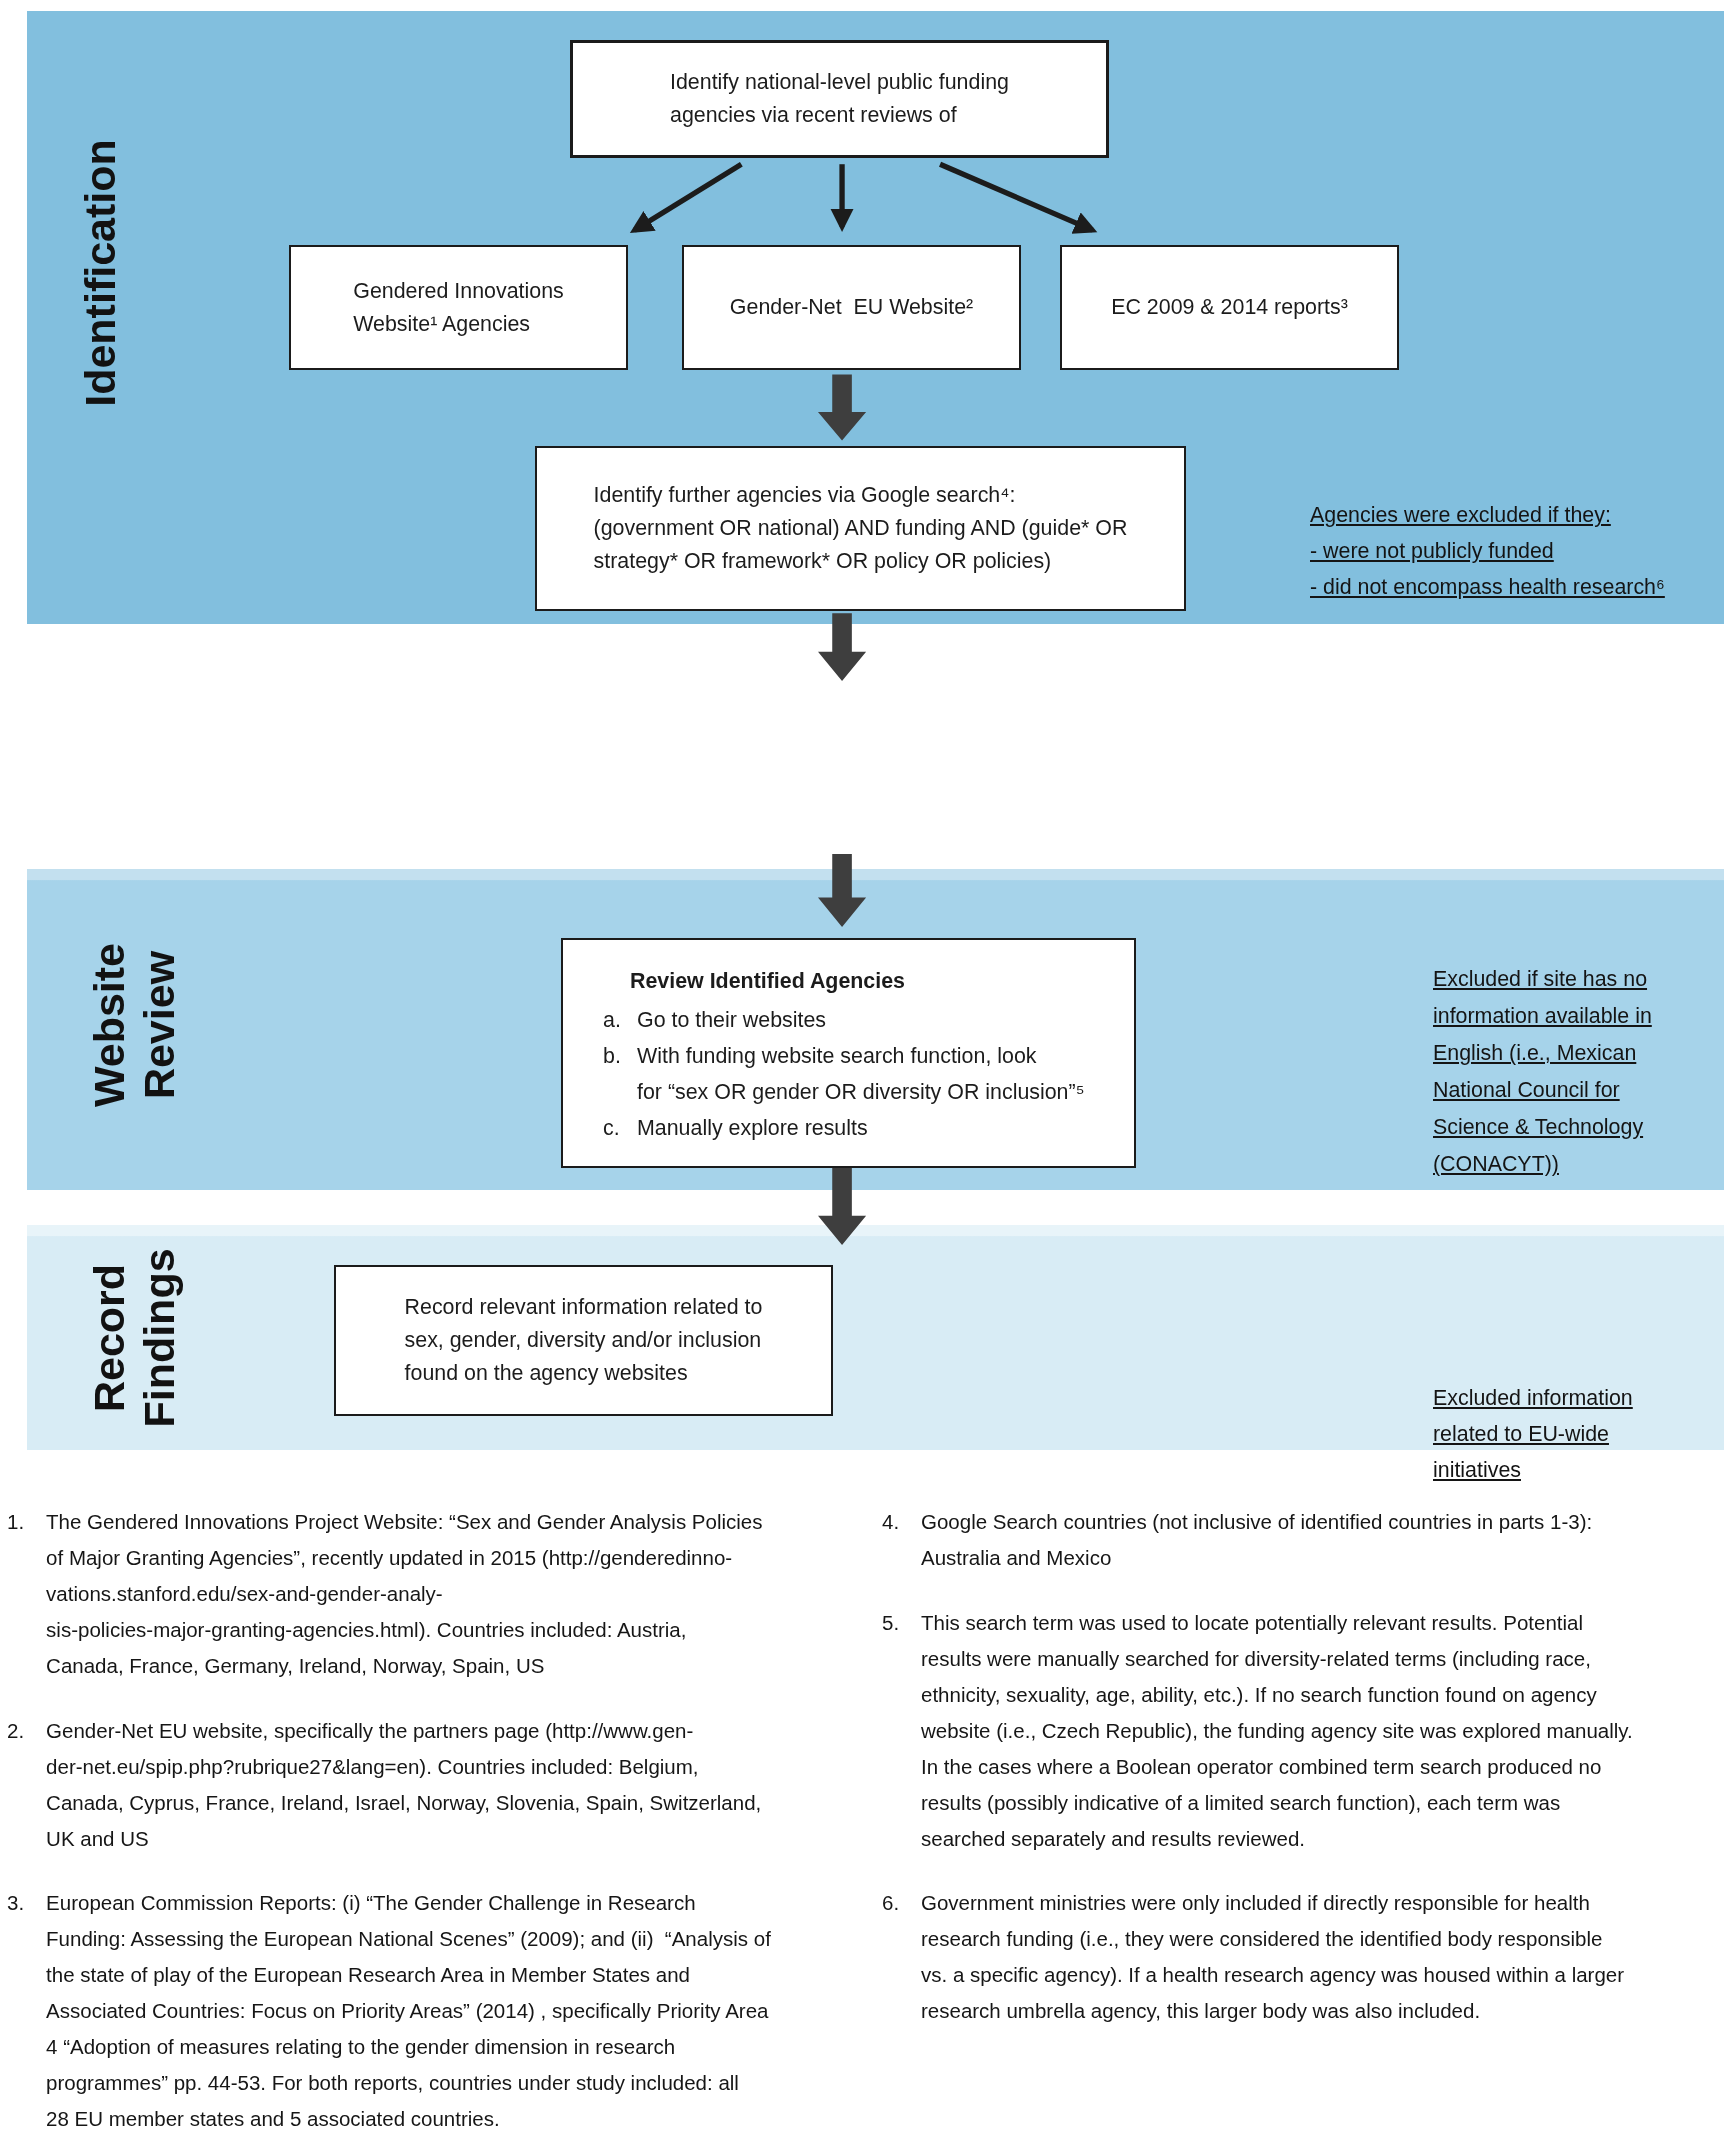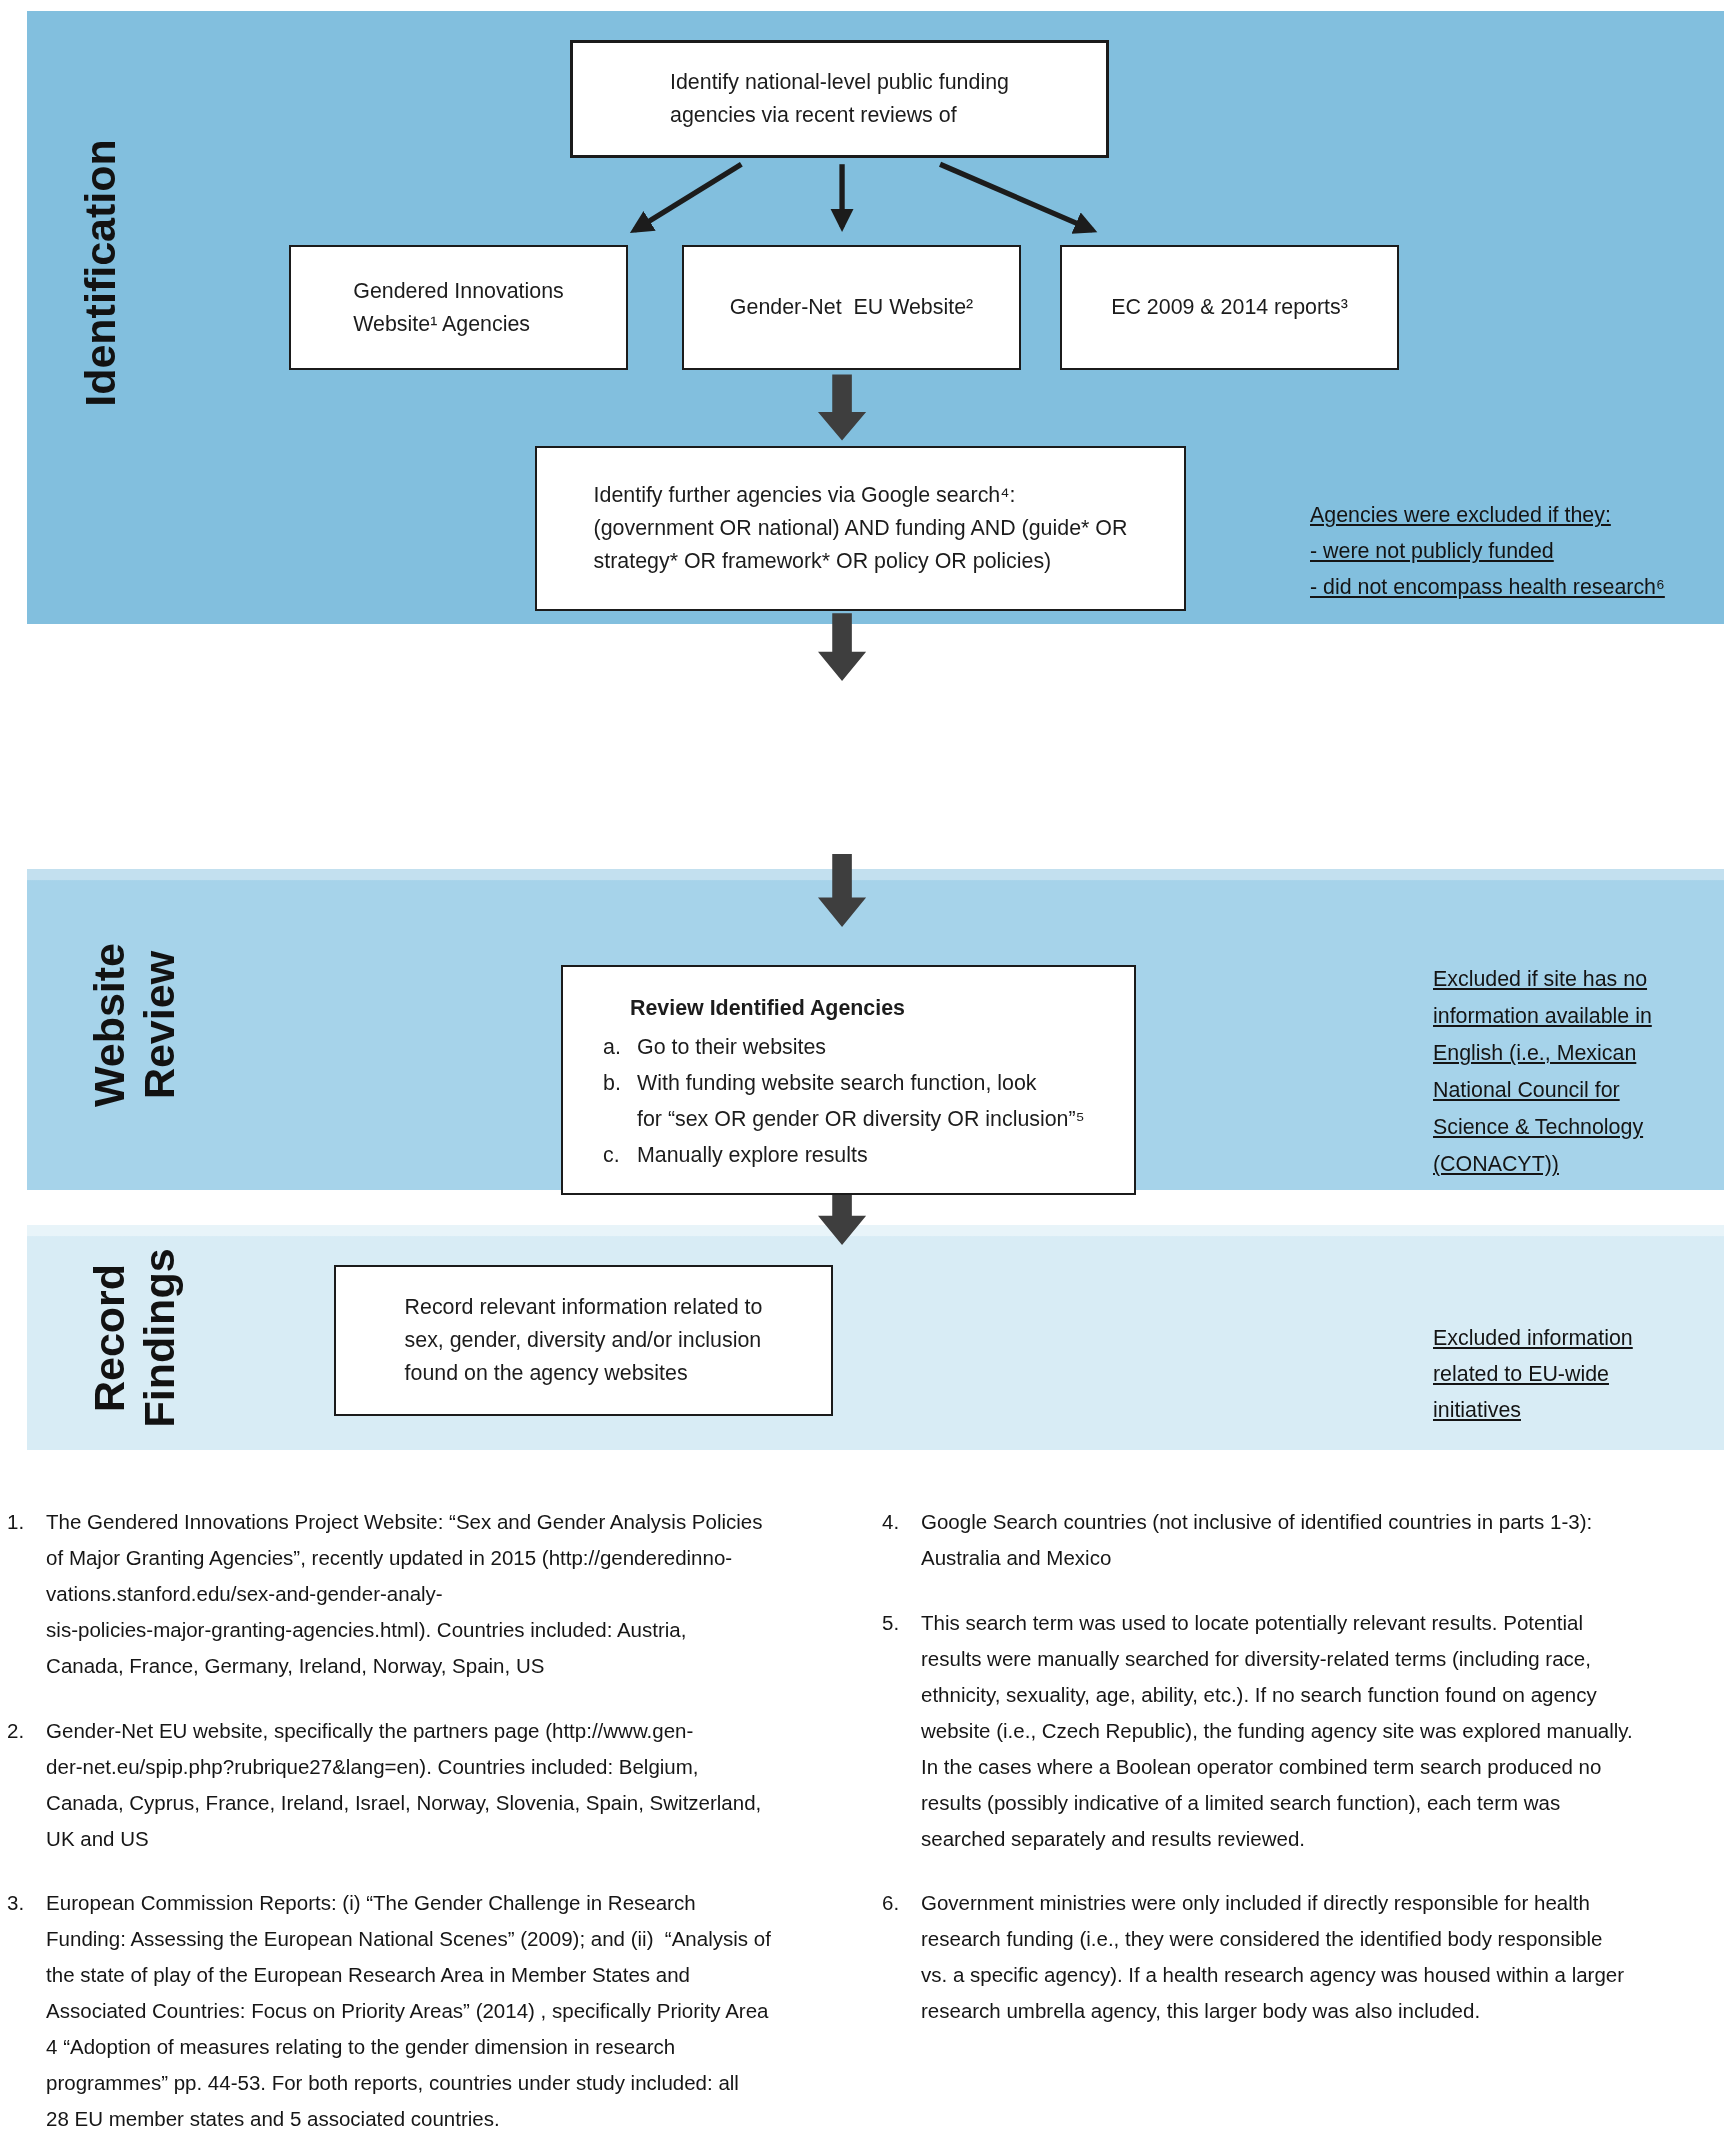--- a/index.html
+++ b/index.html
@@ -46,7 +46,7 @@
   }
 
   #review-box {
-    left:561px; top:965px; width:575px; height:230px;
+    left:561px; top:938px; width:575px; height:230px;
     display:block; text-align:left; white-space:normal;
     padding:21.4px 7.1px 0 40px;
   }

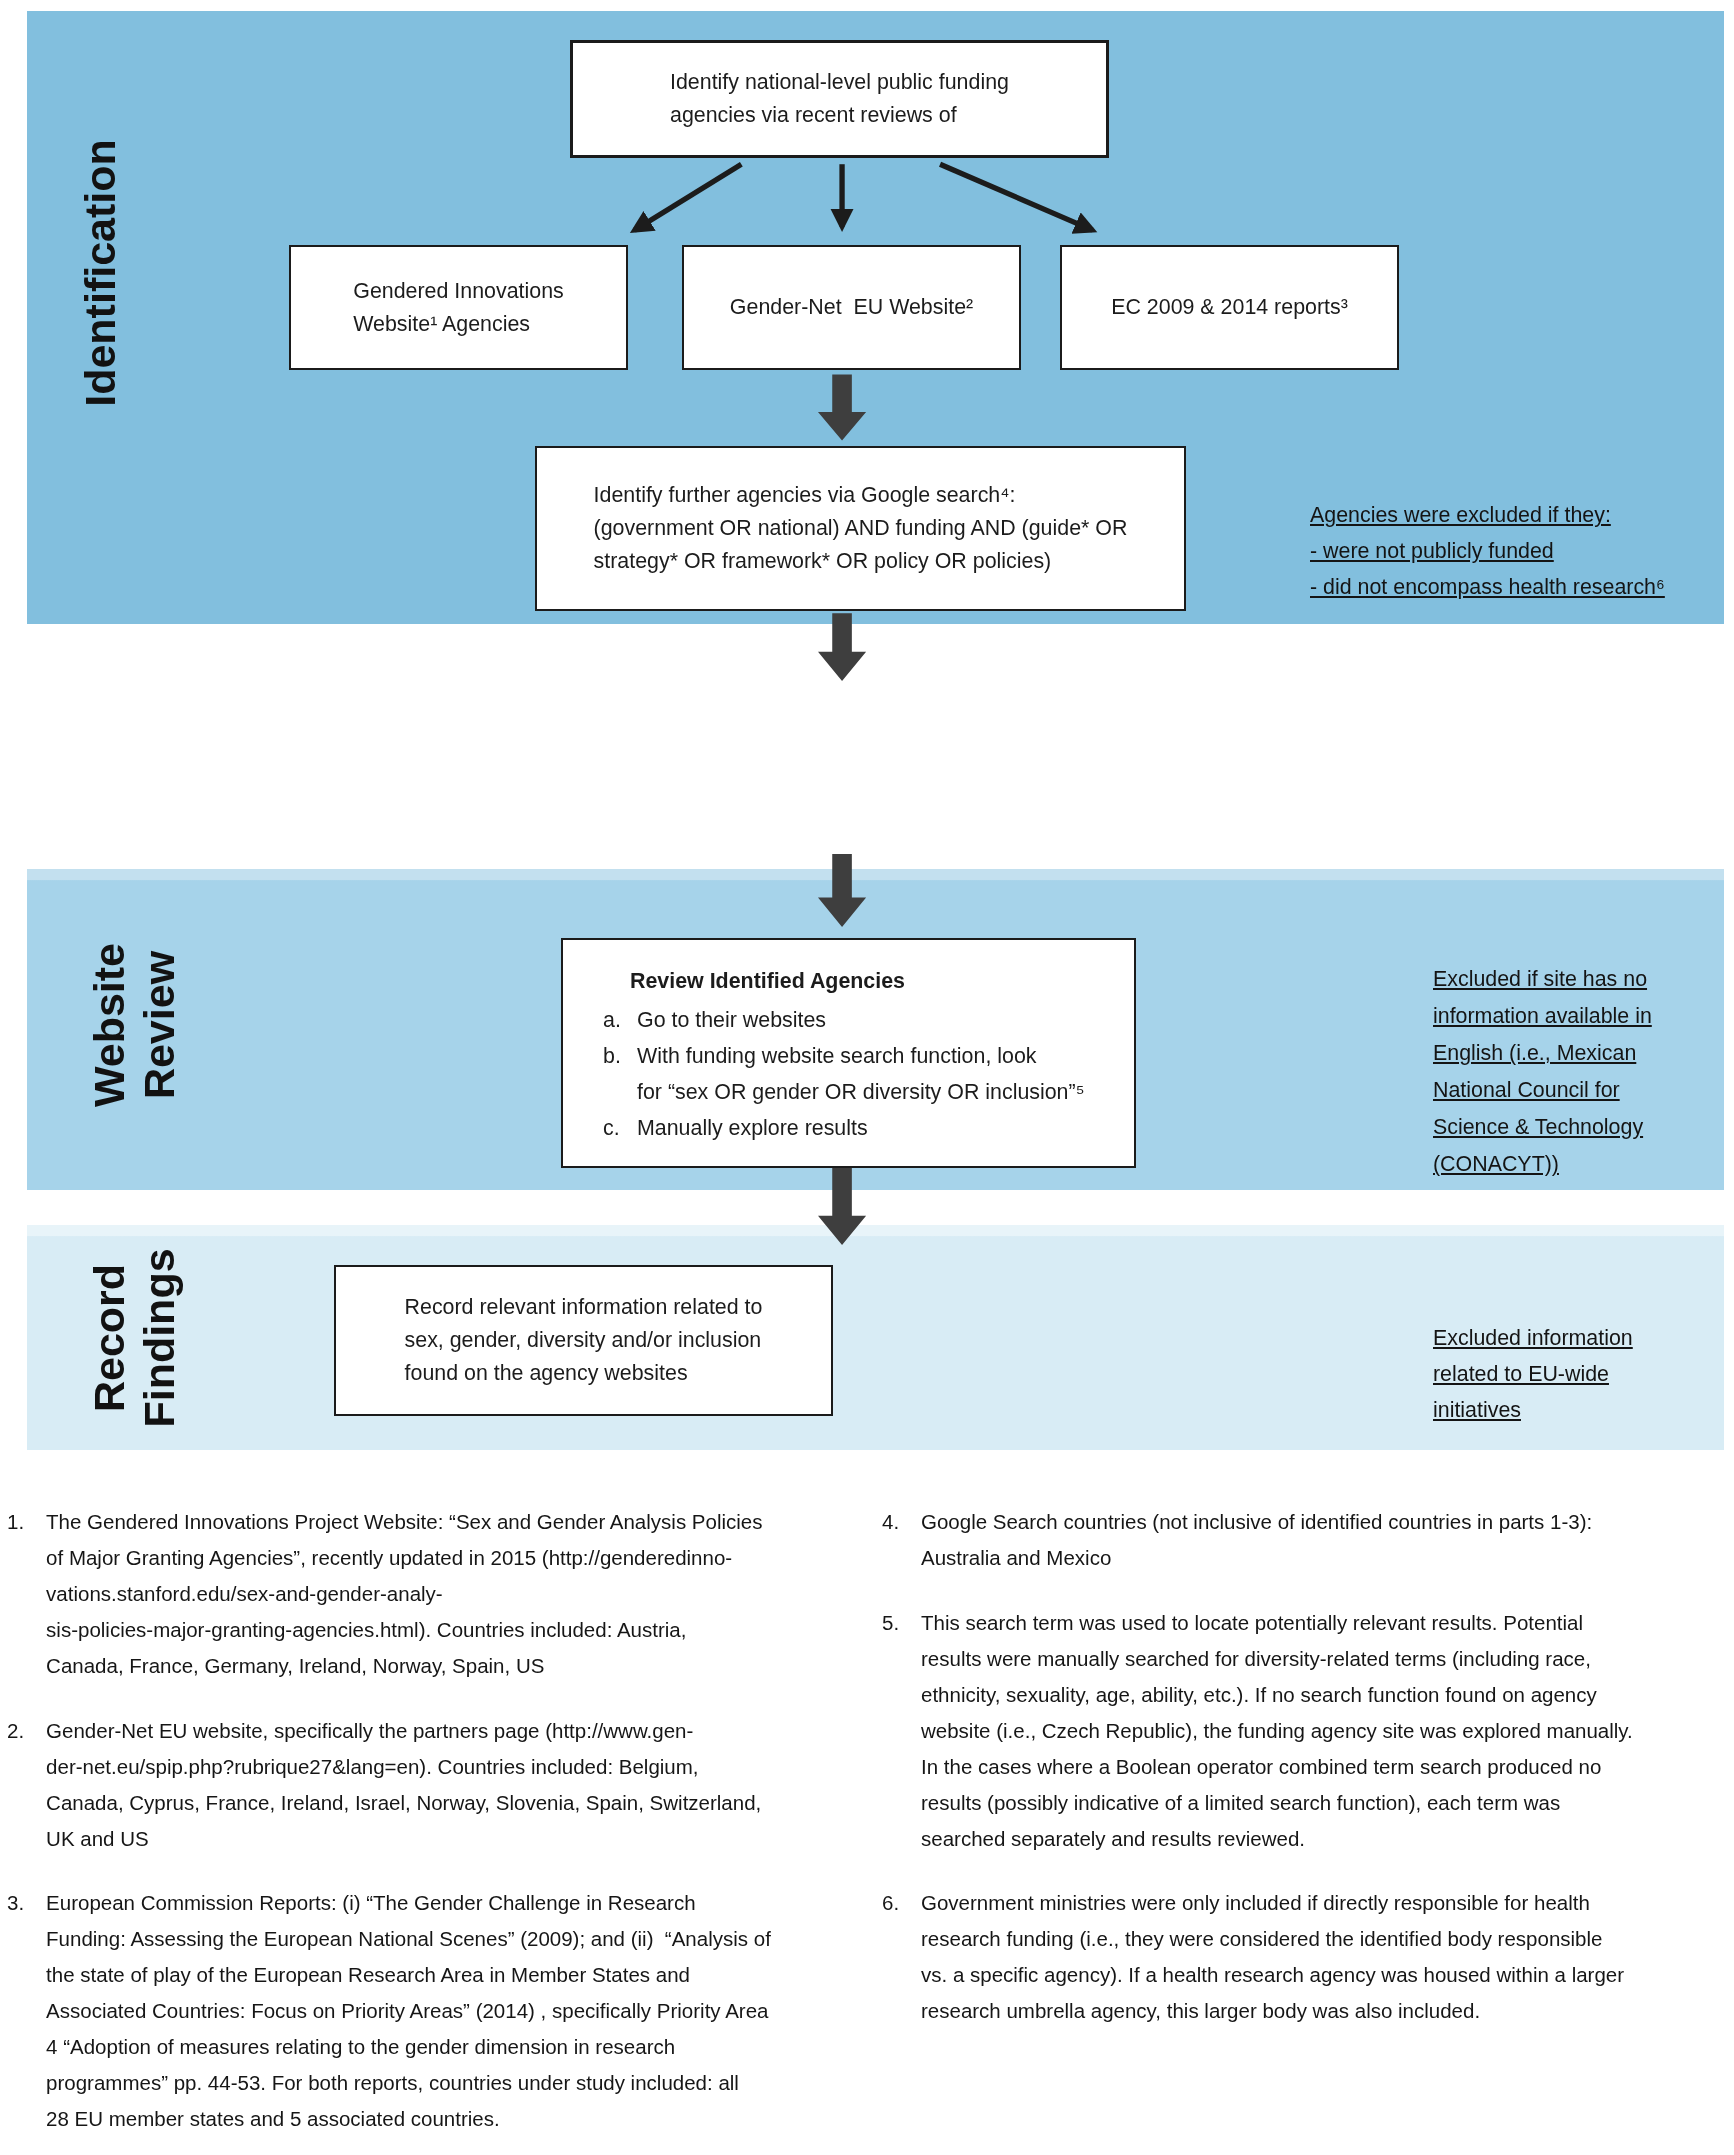--- a/index.html
+++ b/index.html
@@ -61,7 +61,7 @@
   .note { position:absolute; font-size:21.4px; line-height:36px; white-space:pre; color:#141414;text-decoration:underline; }
   #note-identification { left:1310px; top:497px; }
   #note-review         { left:1433px; top:961px; line-height:37px; }
-  #note-record         { left:1433px; top:1320px; }
+  #note-record         { left:1433px; top:1380px; }
 
   .fn-col { position:absolute; top:1504px; }
   #fn-left  { left:7.1px; }

